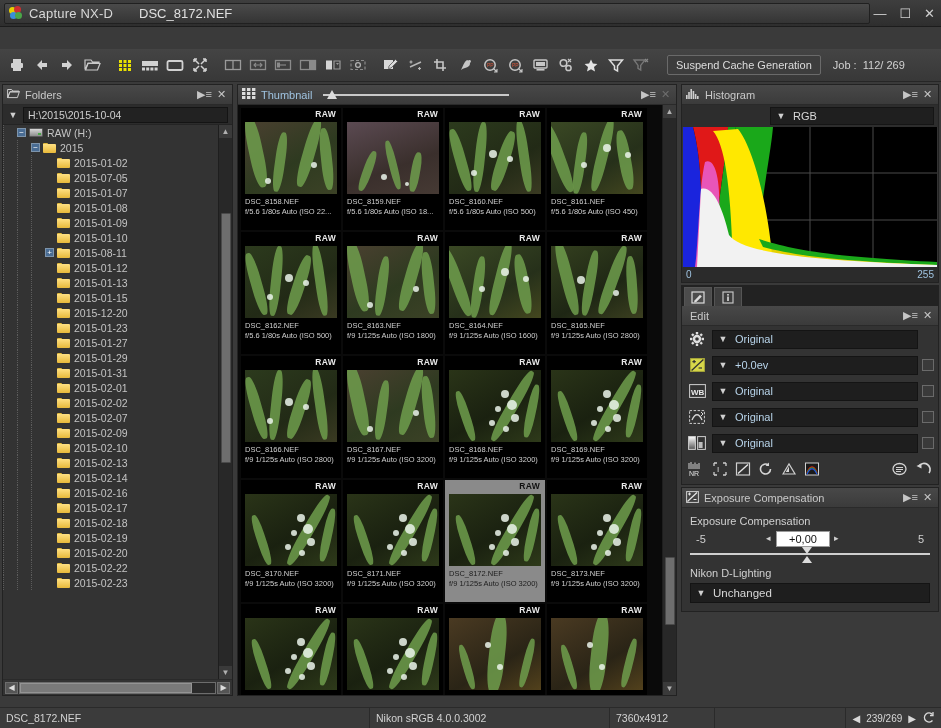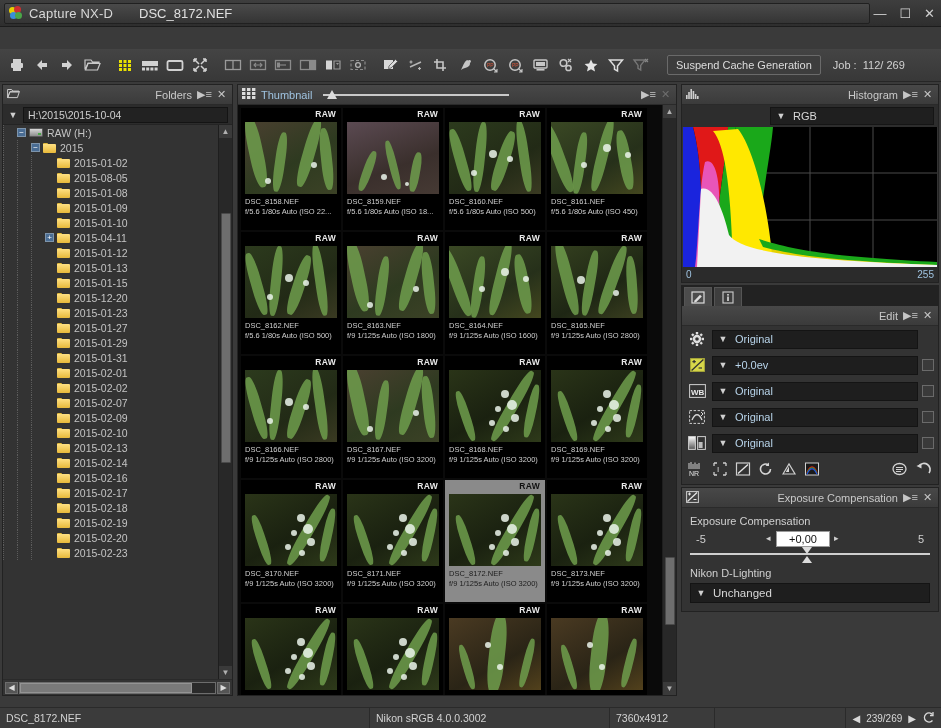--- a/index.html
+++ b/index.html
@@ -70,7 +70,7 @@
     display:flex; align-items:center; padding:0 4px; gap:5px;
   }
   .panel-title { font-size:11px; color:#9fc3e0; flex:1; white-space:nowrap;}
-  .panel-title.grey { color:#c9c9c9;text-align:right; }
+  .panel-title.grey { color:#c9c9c9; }
   .ph-btn { color:#c6c6c6; font-size:11px; width:13px; text-align:center;}
 
   

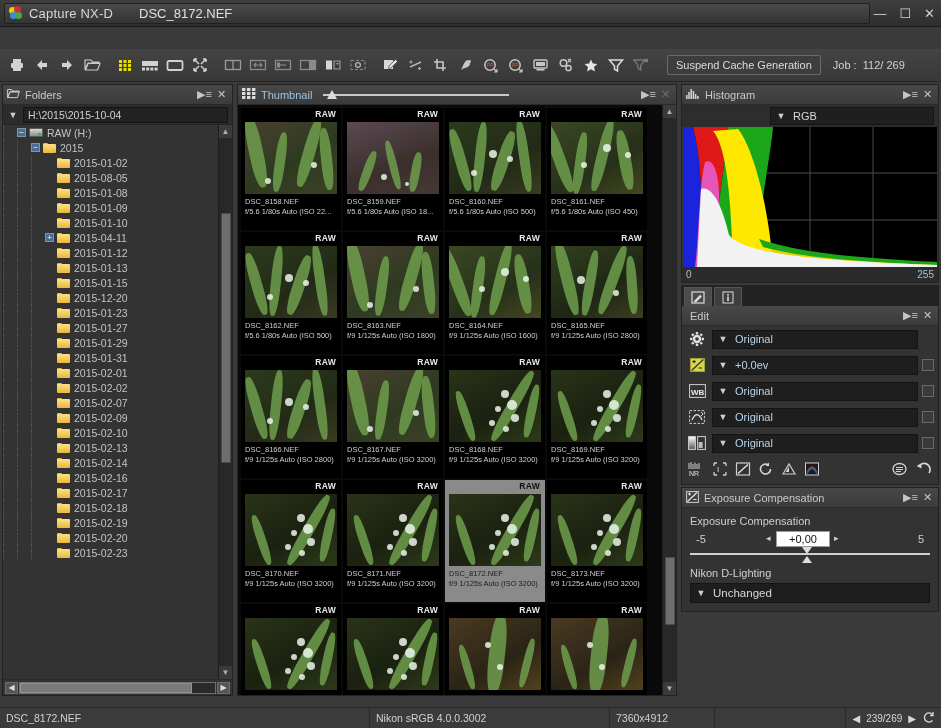--- a/index.html
+++ b/index.html
@@ -428,7 +428,7 @@
             <span class="guide" style="width:14px"></span>
             <span class="pm blank"></span>
             <span class="fold-ico"></span>
-            <span>2015-08-05</span>
+            <span>2015-07-05</span>
           </div>
           <div class="trow">
             <span class="guide" style="width:14px"></span>

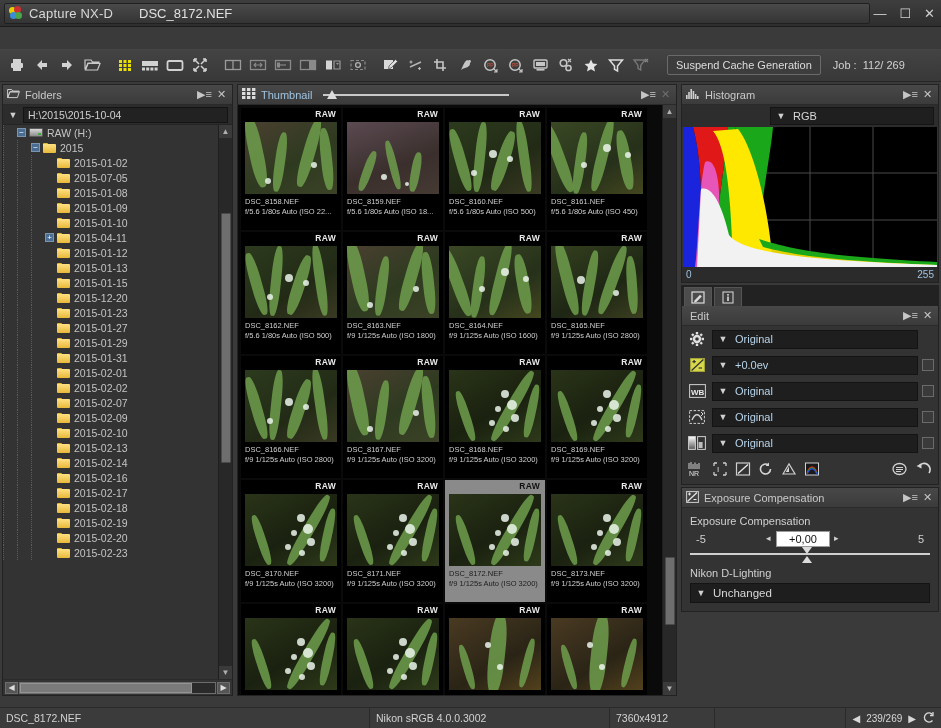--- a/index.html
+++ b/index.html
@@ -429,6 +429,14 @@
             <span class="pm blank"></span>
             <span class="fold-ico"></span>
             <span>2015-07-05</span>
+          </div>
+          <div class="trow">
+            <span class="guide" style="width:14px"></span>
+            <span class="guide" style="width:14px"></span>
+            <span class="guide" style="width:14px"></span>
+            <span class="pm blank"></span>
+            <span class="fold-ico"></span>
+            <span>2015-01-07</span>
           </div>
           <div class="trow">
             <span class="guide" style="width:14px"></span>

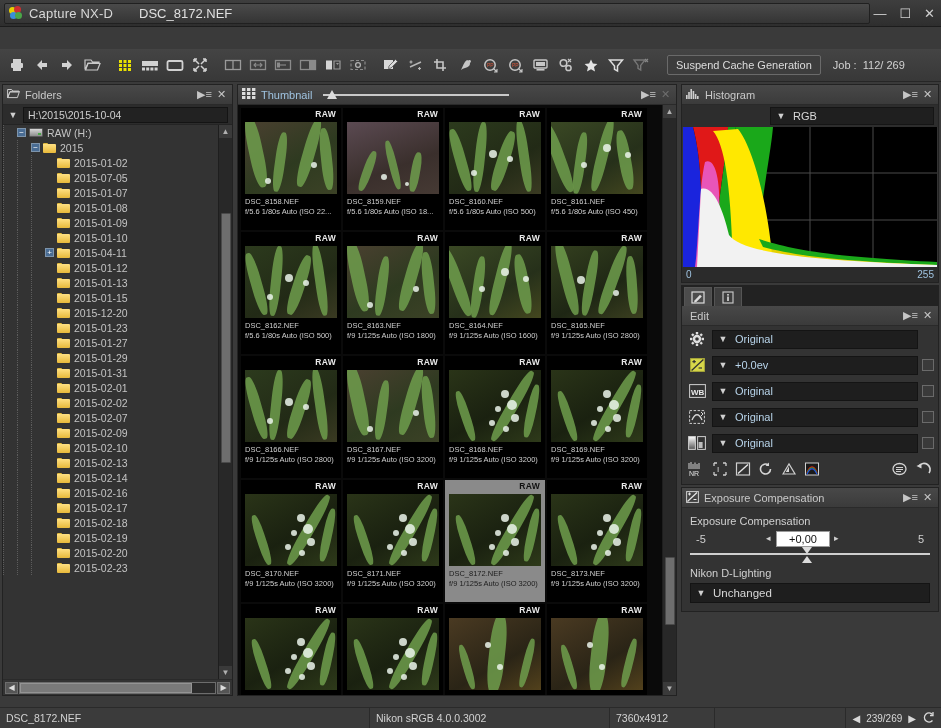--- a/index.html
+++ b/index.html
@@ -468,7 +468,7 @@
             <span class="guide" style="width:14px"></span>
             <span class="pm">+</span>
             <span class="fold-ico"></span>
-            <span>2015-04-11</span>
+            <span>2015-08-11</span>
           </div>
           <div class="trow">
             <span class="guide" style="width:14px"></span>

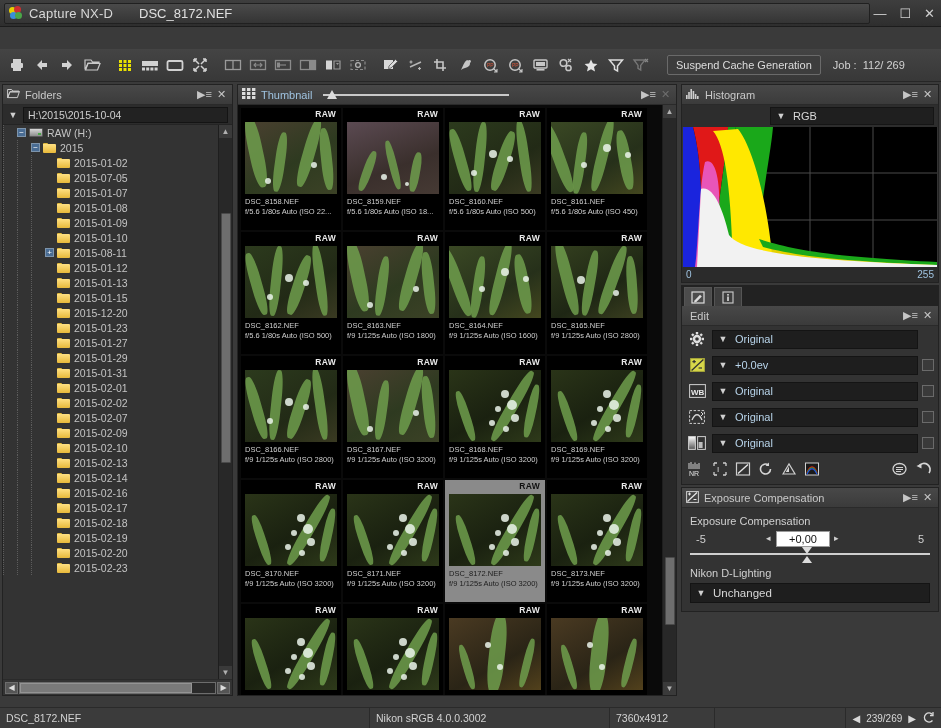--- a/index.html
+++ b/index.html
@@ -629,6 +629,14 @@
             <span class="pm blank"></span>
             <span class="fold-ico"></span>
             <span>2015-02-20</span>
+          </div>
+          <div class="trow">
+            <span class="guide" style="width:14px"></span>
+            <span class="guide" style="width:14px"></span>
+            <span class="guide" style="width:14px"></span>
+            <span class="pm blank"></span>
+            <span class="fold-ico"></span>
+            <span>2015-02-22</span>
           </div>
           <div class="trow">
             <span class="guide" style="width:14px"></span>

